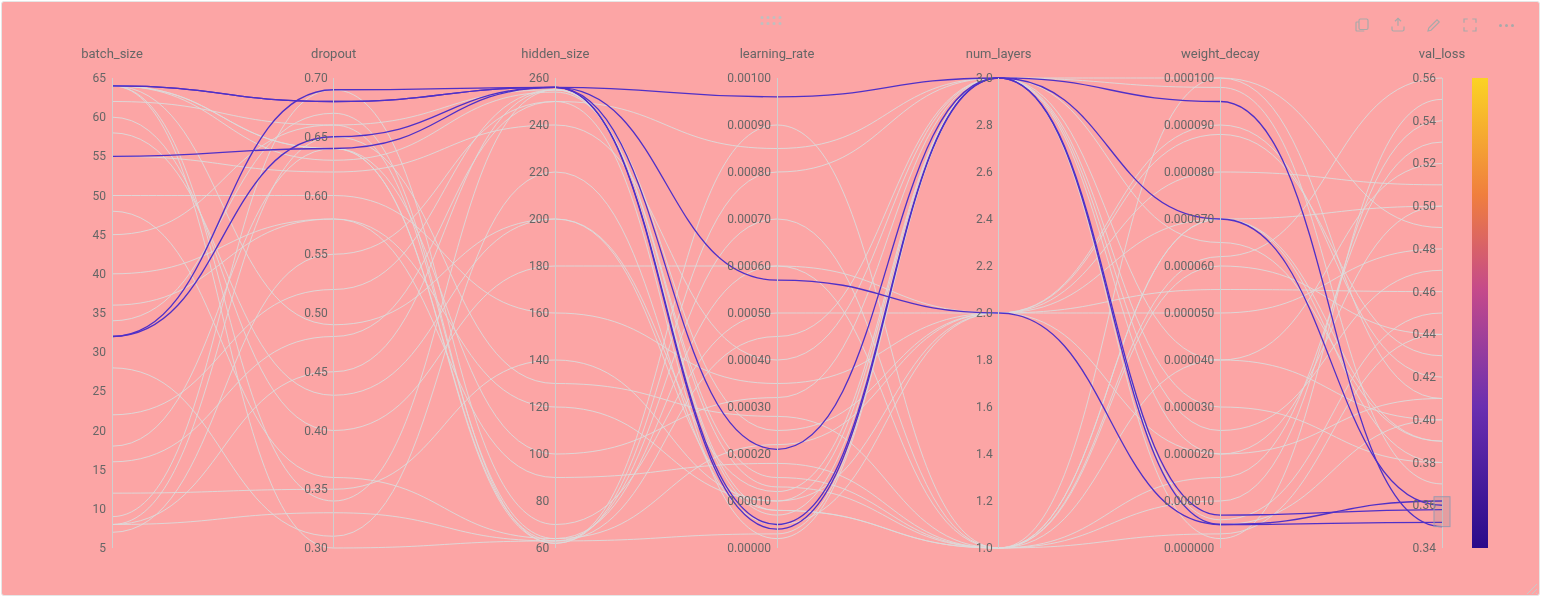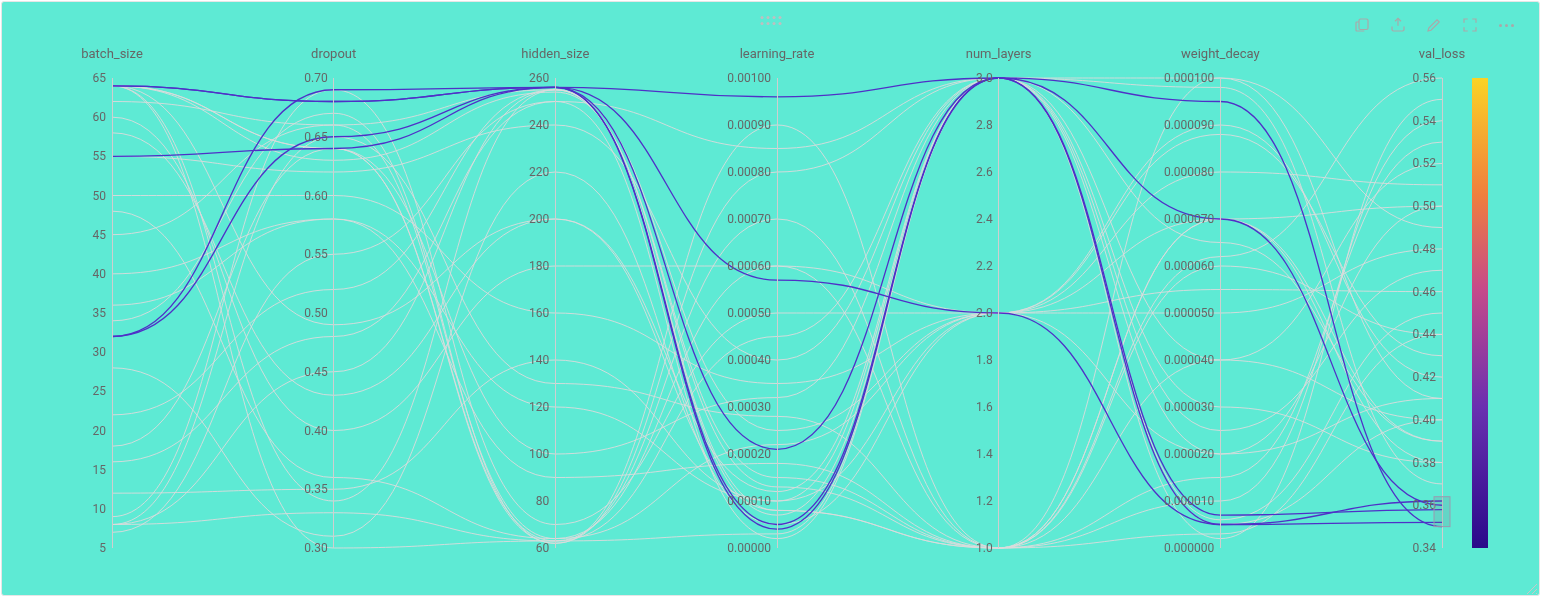--- a/index.html
+++ b/index.html
@@ -20,7 +20,7 @@
     margin: 1px;
     border: 1px solid #e6e6e6;
     border-radius: 3px;
-    background: #5eead4;
+    background: #fca5a5;
   }
   .drag-handle {
     position: absolute;

